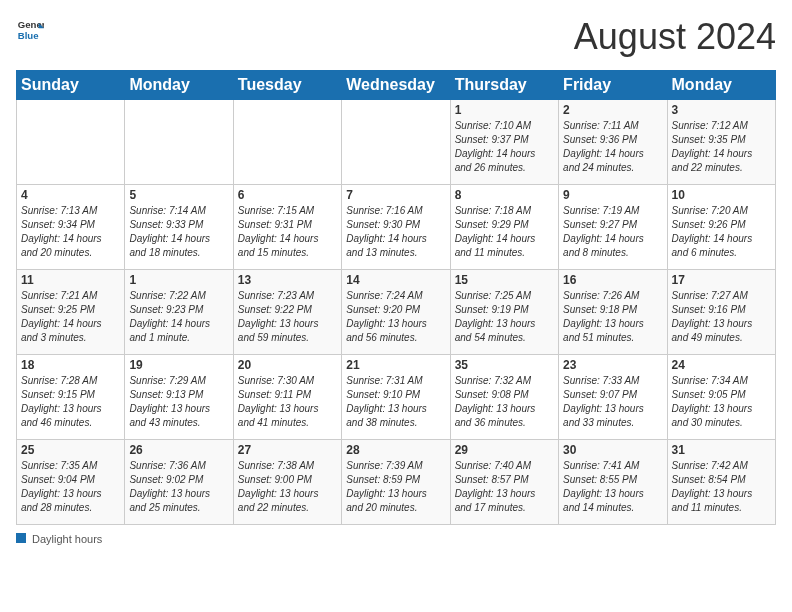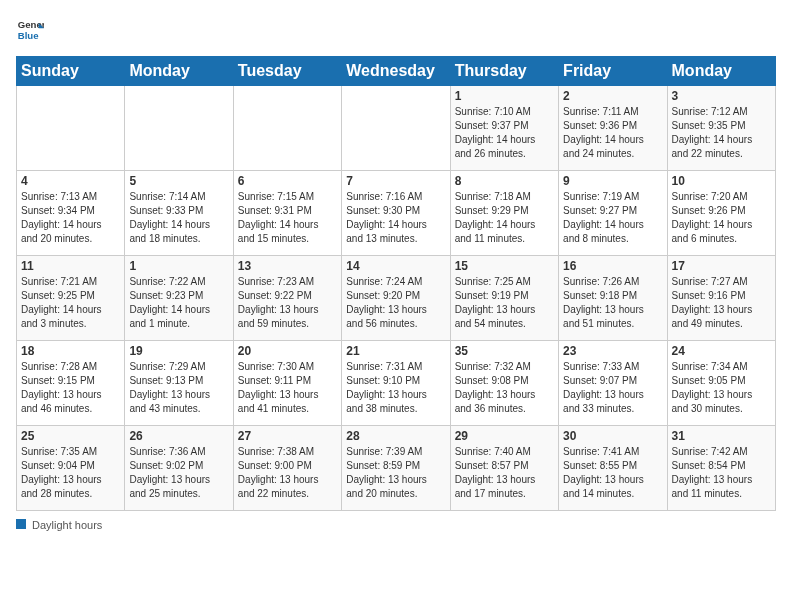--- a/index.html
+++ b/index.html
@@ -107,6 +107,7 @@
     </svg>
   </div>
   <div class="title-block">
+    <div class="month-year">August 2024</div>
   </div>
 </div>
 

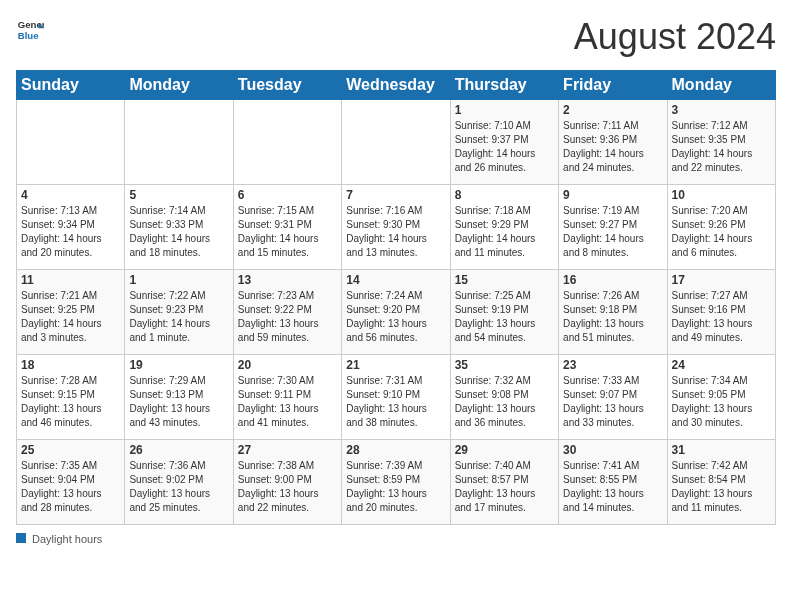--- a/index.html
+++ b/index.html
@@ -79,6 +79,7 @@
       font-size: 10px;
       line-height: 1.4;
       color: #333;
+      font-style: italic;
     }
     .footer {
       margin-top: 8px;

